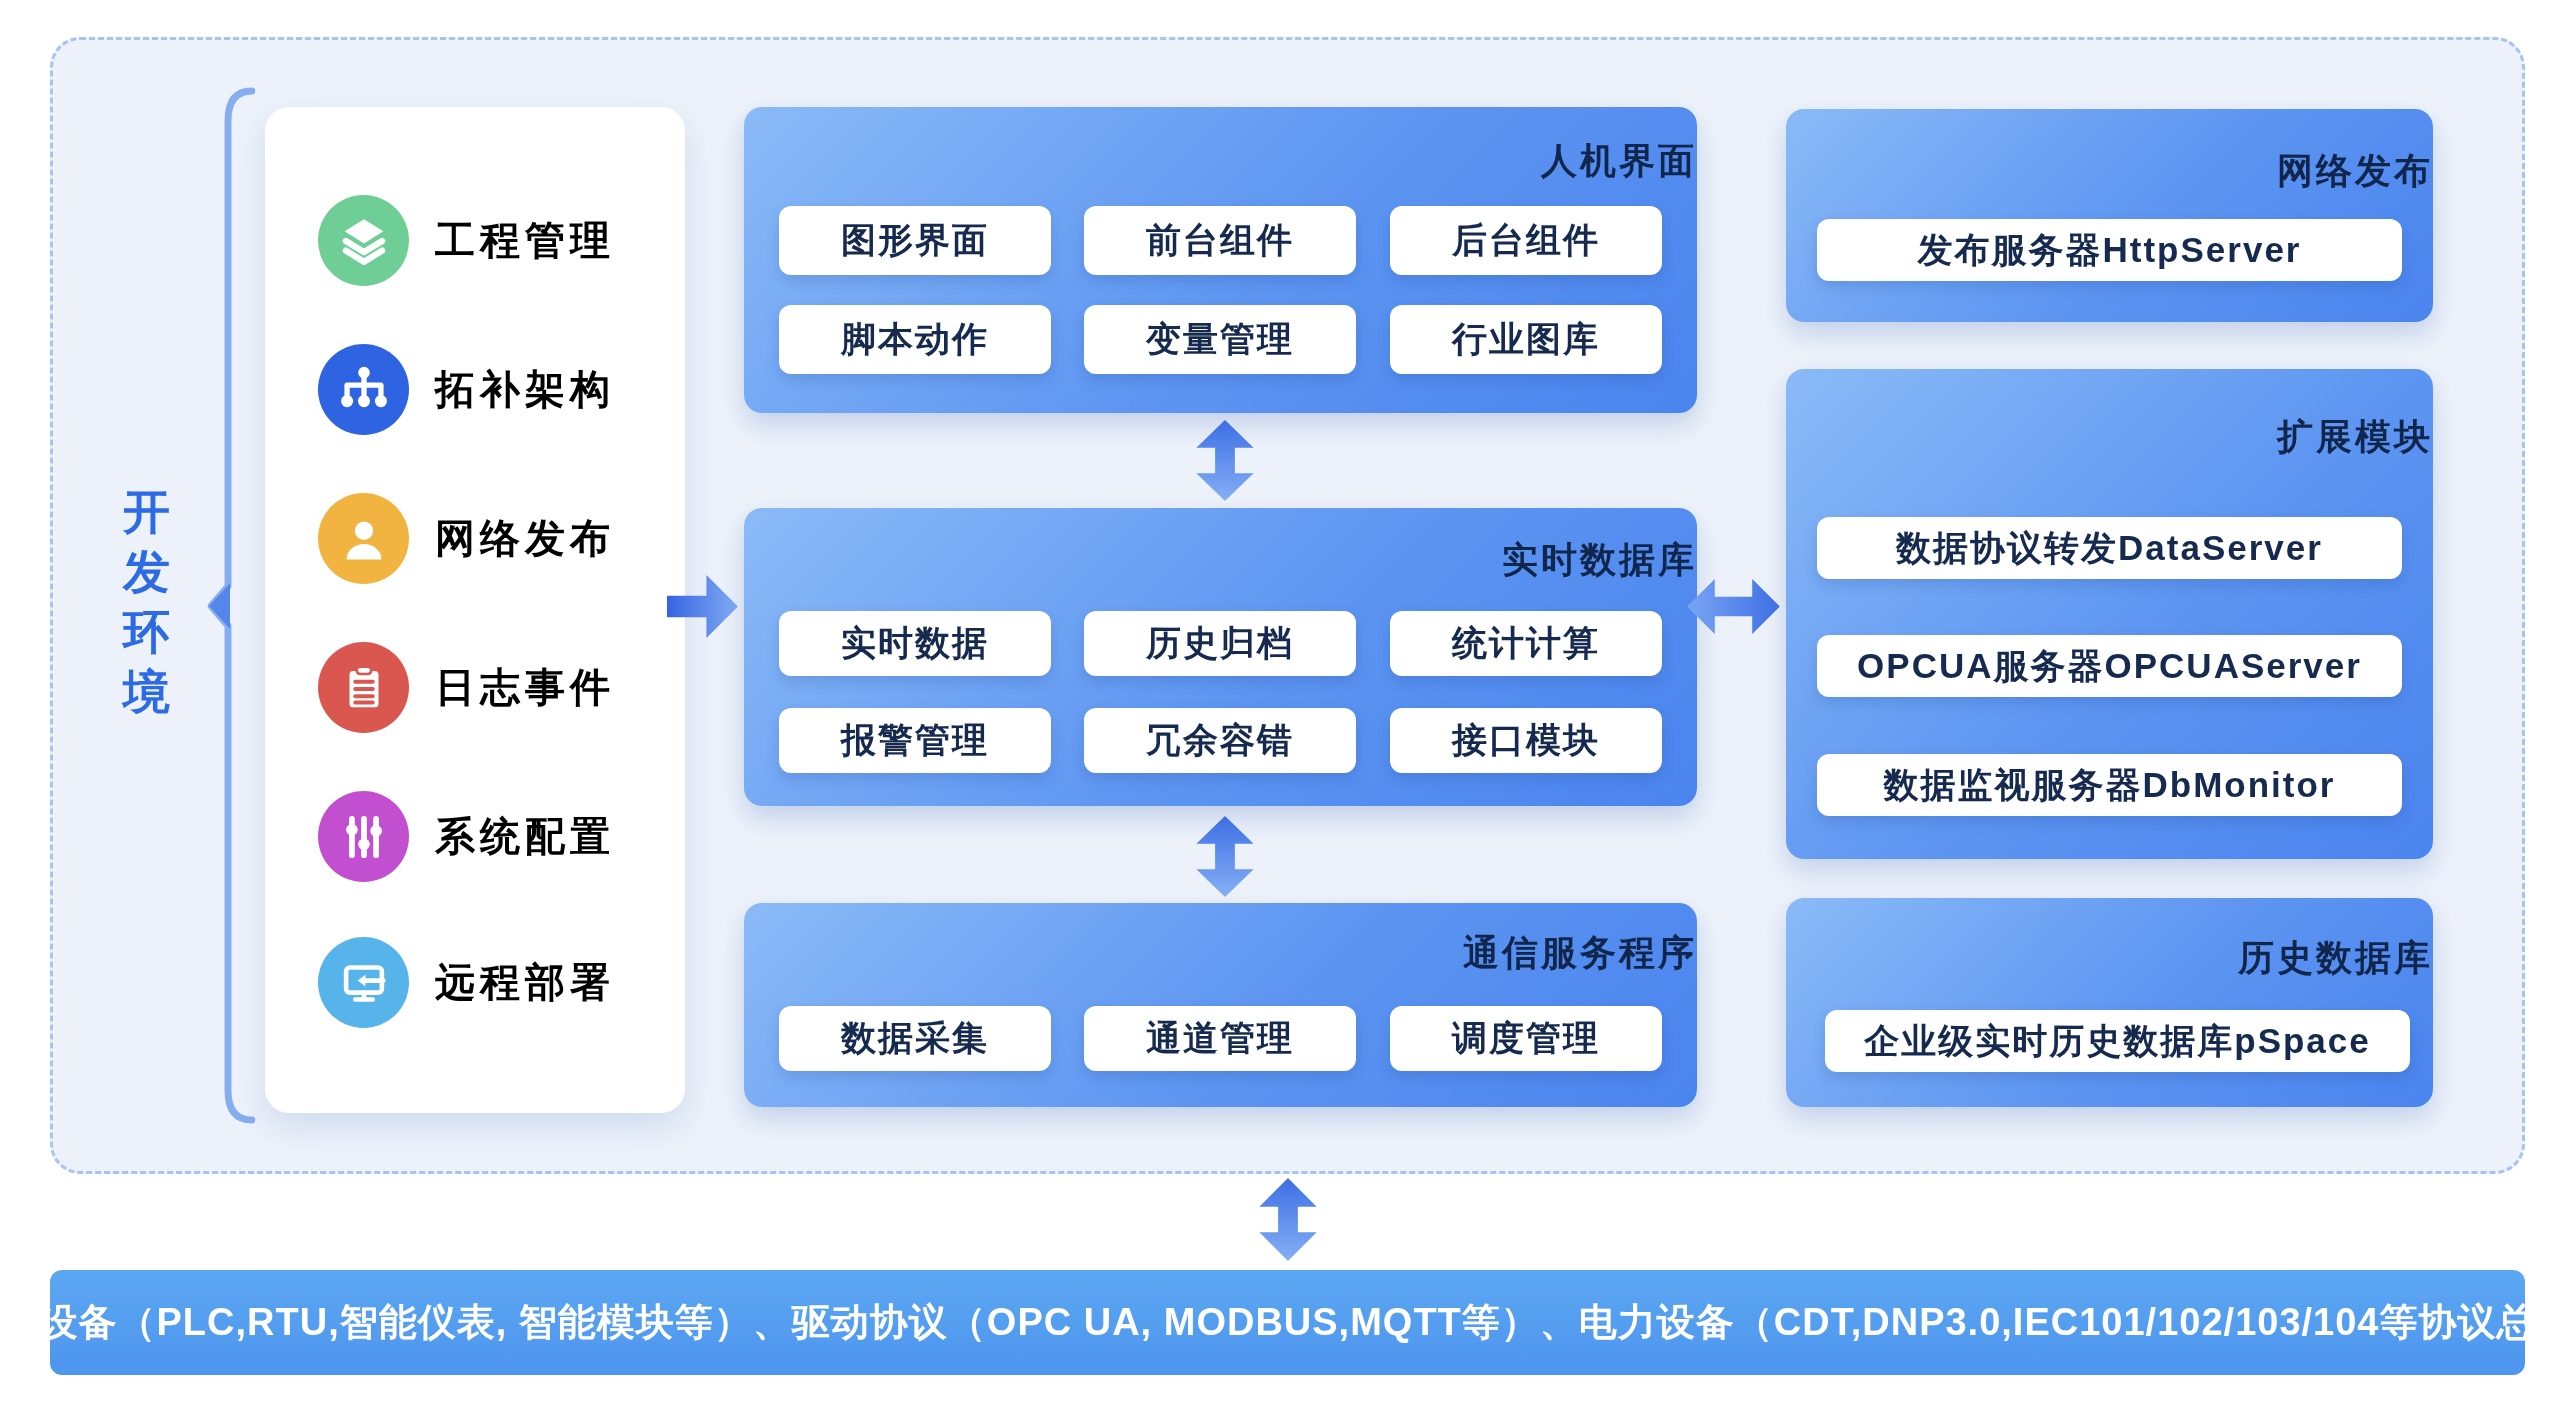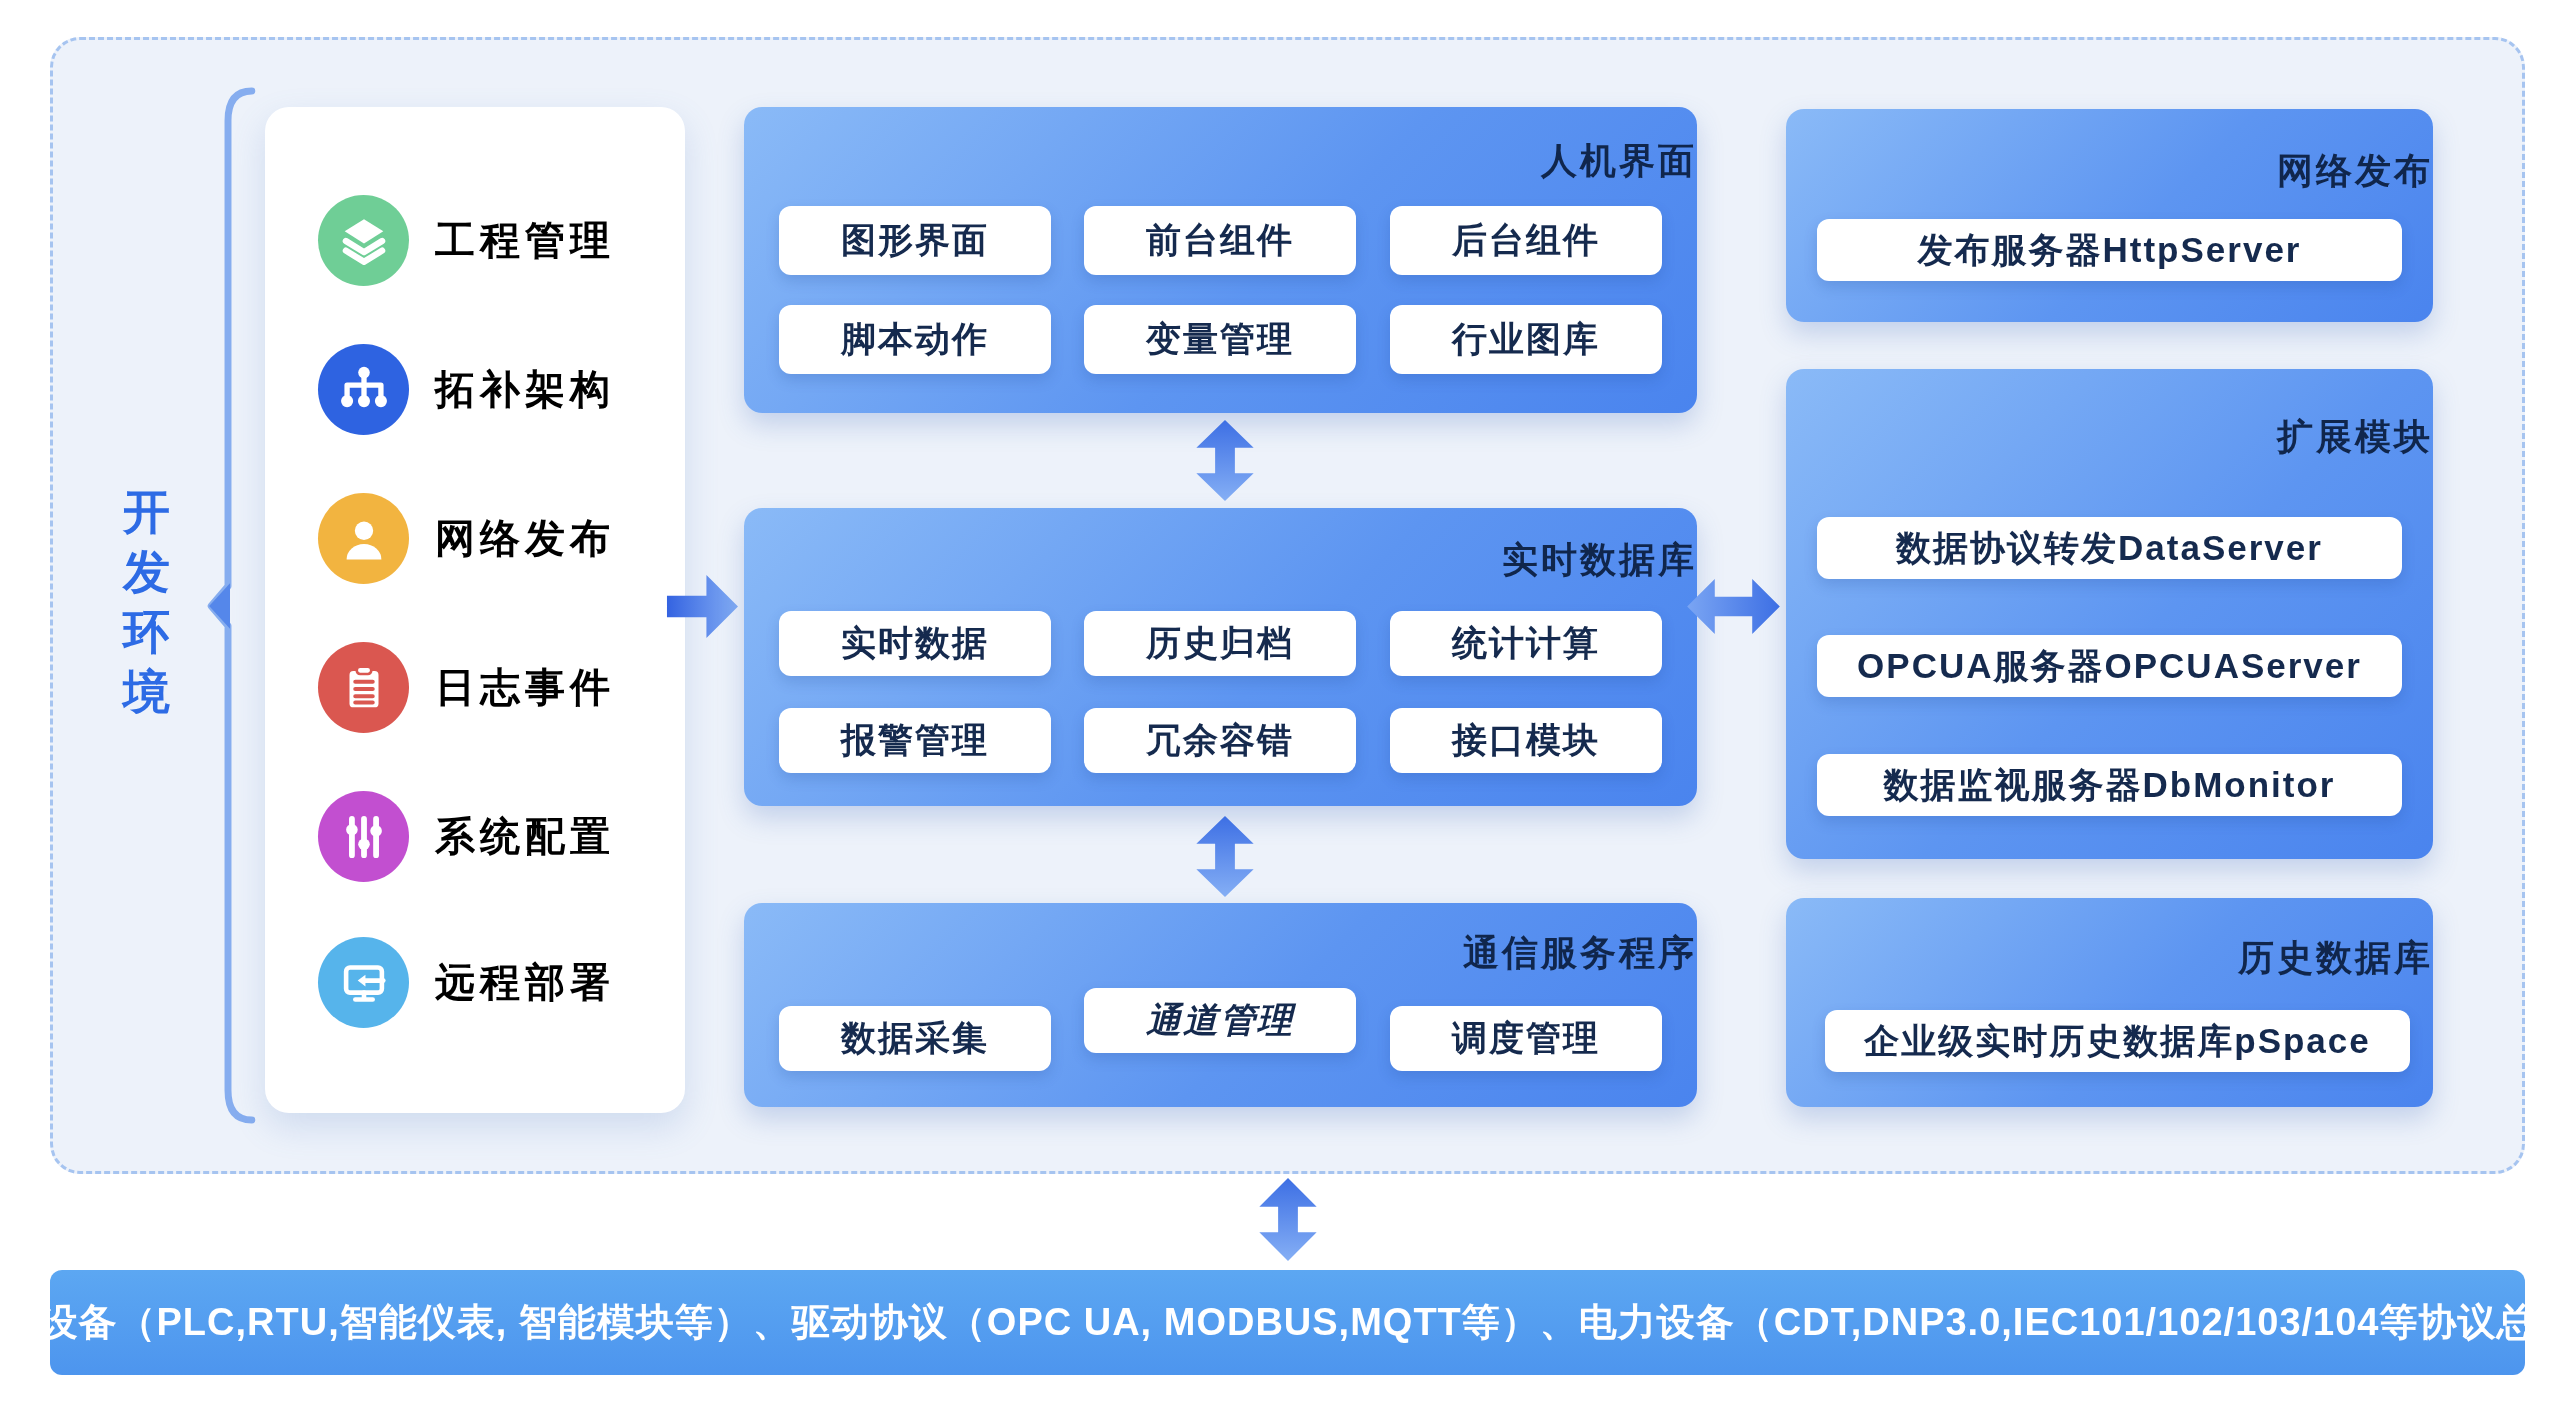--- a/index.html
+++ b/index.html
@@ -166,7 +166,7 @@
   <div class="bluebox" style="left:744px;top:903px;width:953px;height:204px;">
     <div class="box-title" style="padding-top:26px;">通信服务程序</div>
     <div class="chip" style="left:35px;top:103px;width:272px;height:65px;">数据采集</div>
-    <div class="chip" style="left:340px;top:85px;width:272px;height:65px;font-style:italic;">通道管理</div>
+    <div class="chip" style="left:340px;top:103px;width:272px;height:65px;">通道管理</div>
     <div class="chip" style="left:646px;top:103px;width:272px;height:65px;">调度管理</div>
   </div>
 

